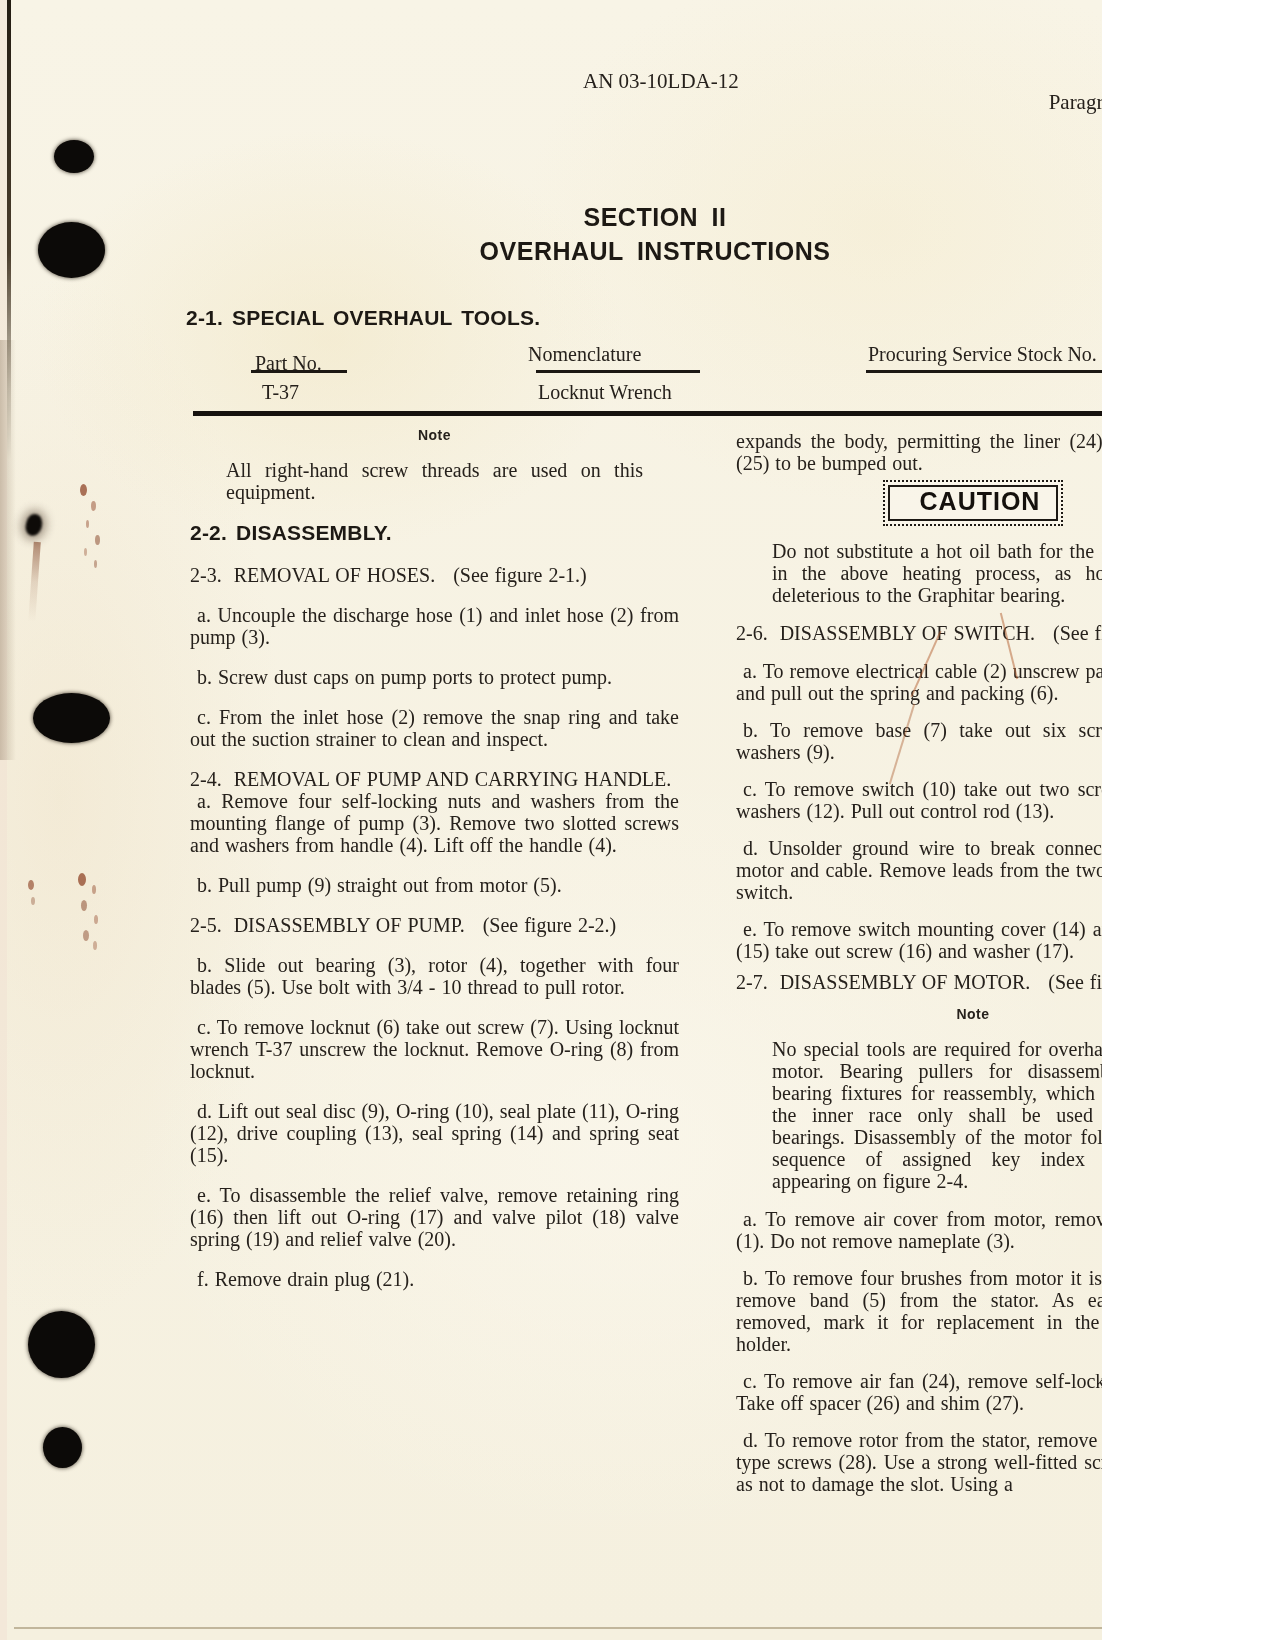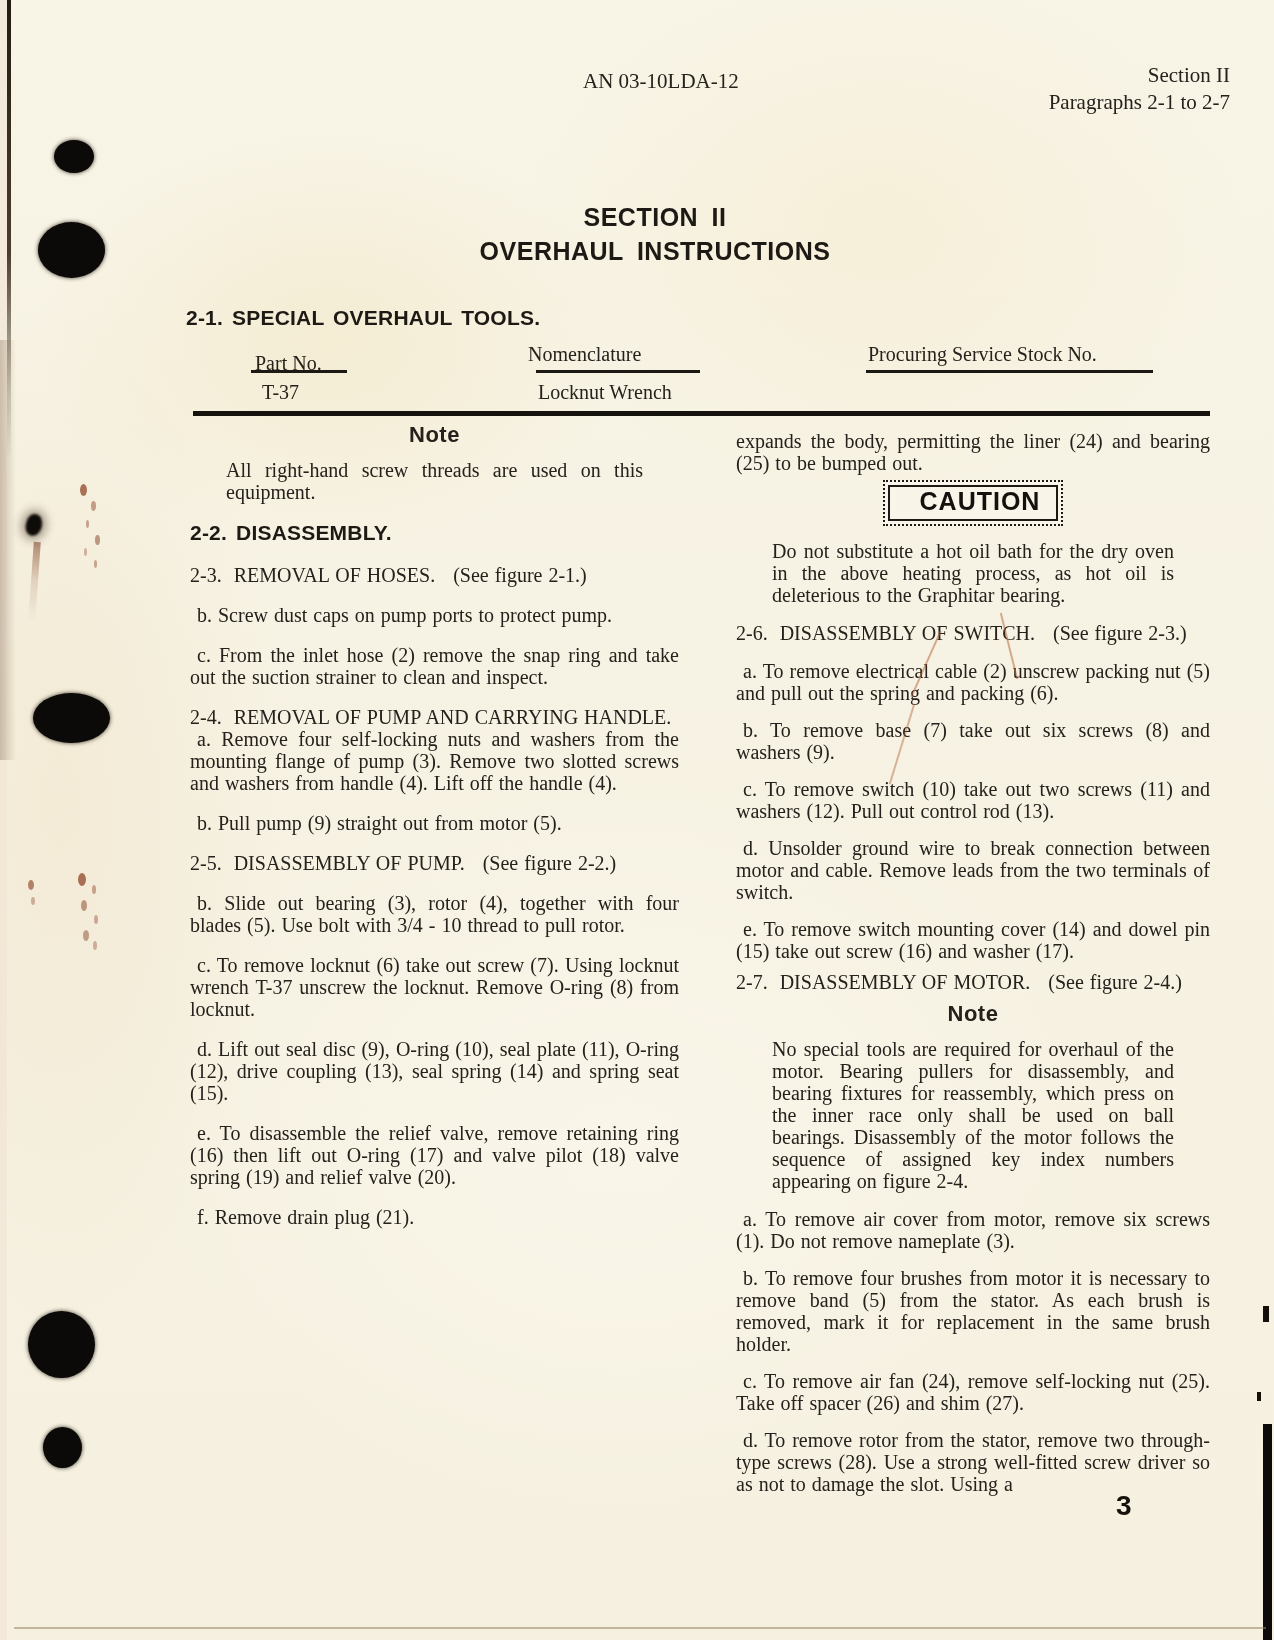--- a/index.html
+++ b/index.html
@@ -5,7 +5,7 @@
   html,body { margin:0; padding:0; }
   body { width:1274px; height:1640px; background:#ffffff; }
   .page {
-    position:relative; width:1274px; height:1640px; overflow:hidden;
+    position:relative; width:1102px; height:1640px; overflow:hidden;
     color:#26211c;
     font-family:"Liberation Serif", serif;
     background:

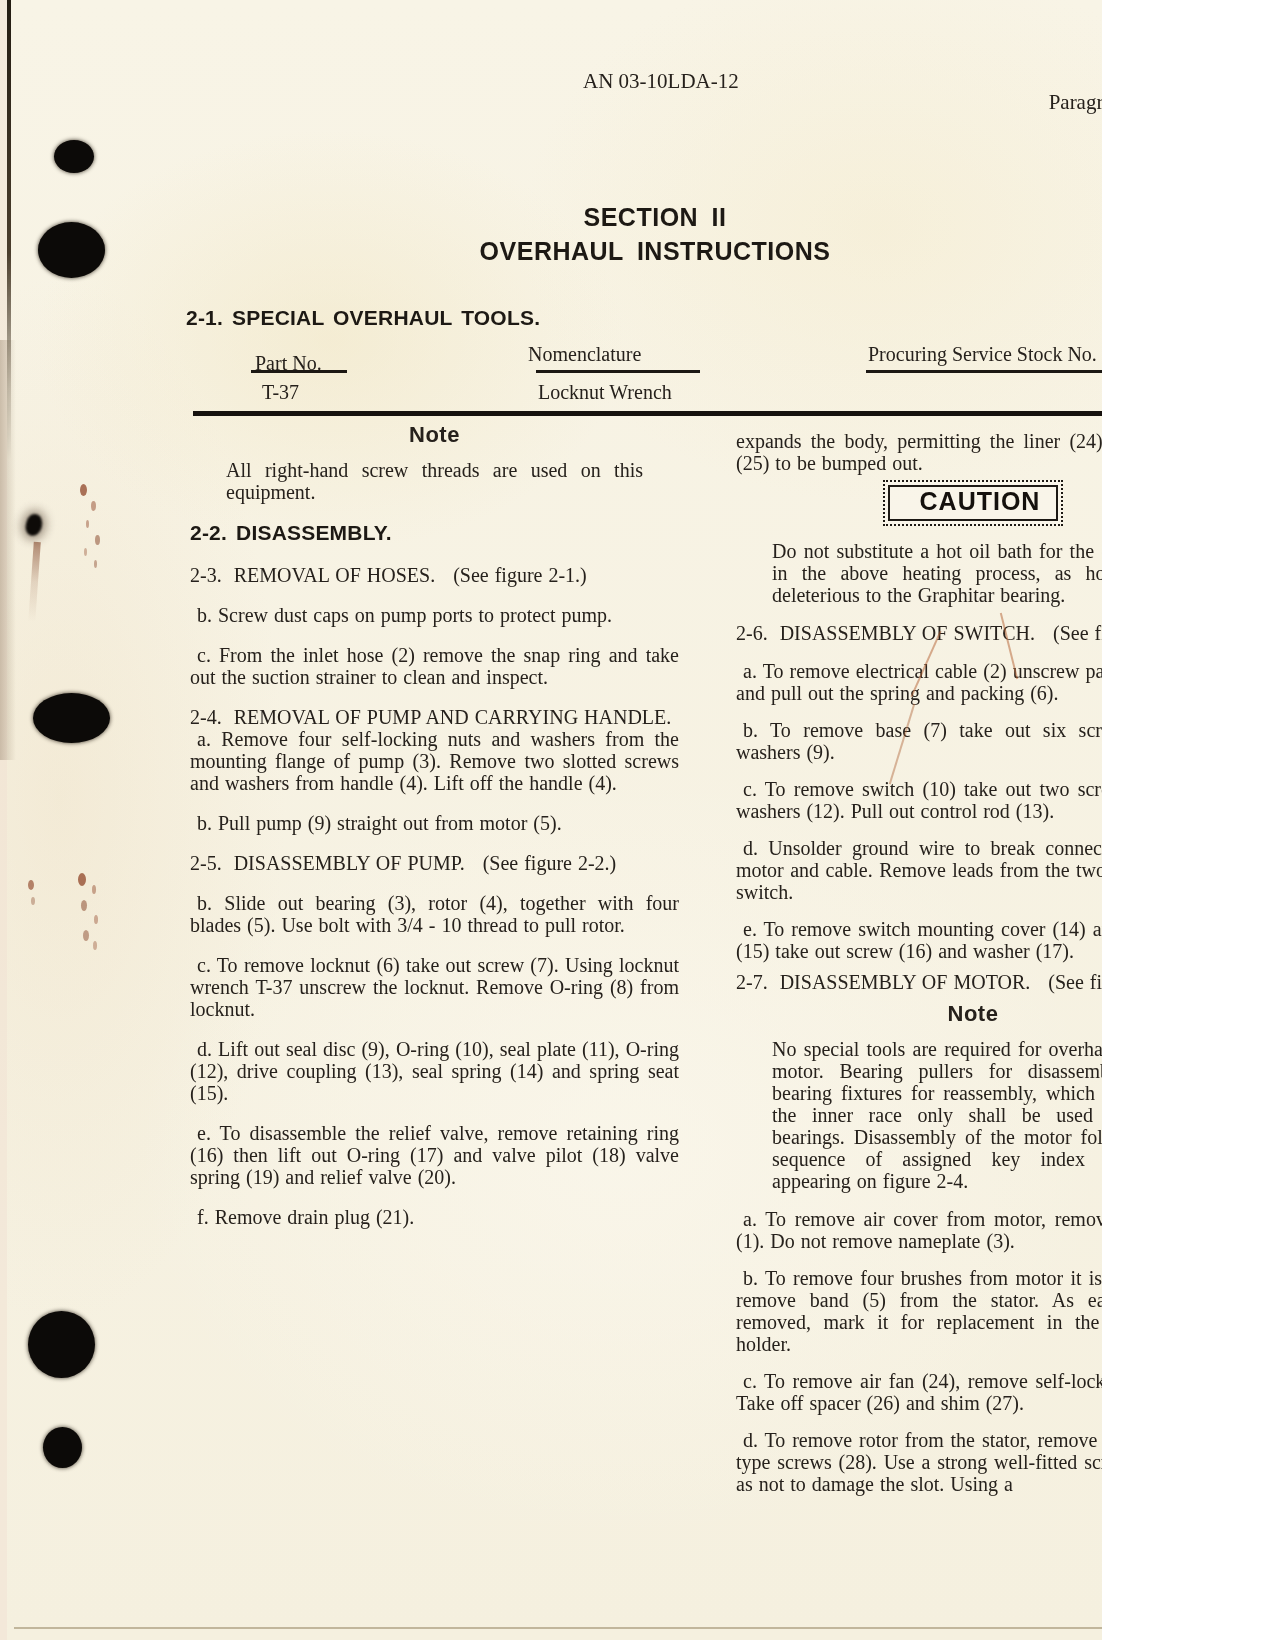--- a/index.html
+++ b/index.html
@@ -34,7 +34,7 @@
   .h-serif { font-size:20px; line-height:22px; margin:2px 0 18px 0; white-space:pre-wrap; }
   .h-sans  { font-size:21px; margin:2px 0 20px 0; }
   .h-2line2 { padding-left:50px; }
-  .note-head { font-family:"Liberation Sans",sans-serif; font-weight:bold; font-size:22px; text-align:center; margin:0 0 13px 0; letter-spacing:0.5px; }
+  .note-head { font-family:"Liberation Sans",sans-serif; font-weight:bold; font-size:14px; text-align:center; margin:0 0 13px 0; letter-spacing:0.5px; }
   .note-body { margin:0 36px 19px 24px !important; padding-left:12px; text-indent:0 !important; }
   .caution-wrap { display:flex; justify-content:center; margin:4px 0 14px 0; }
   .caution-outer { border:2px dotted #1c1813; padding:3px; background:rgba(252,250,244,0.35); }

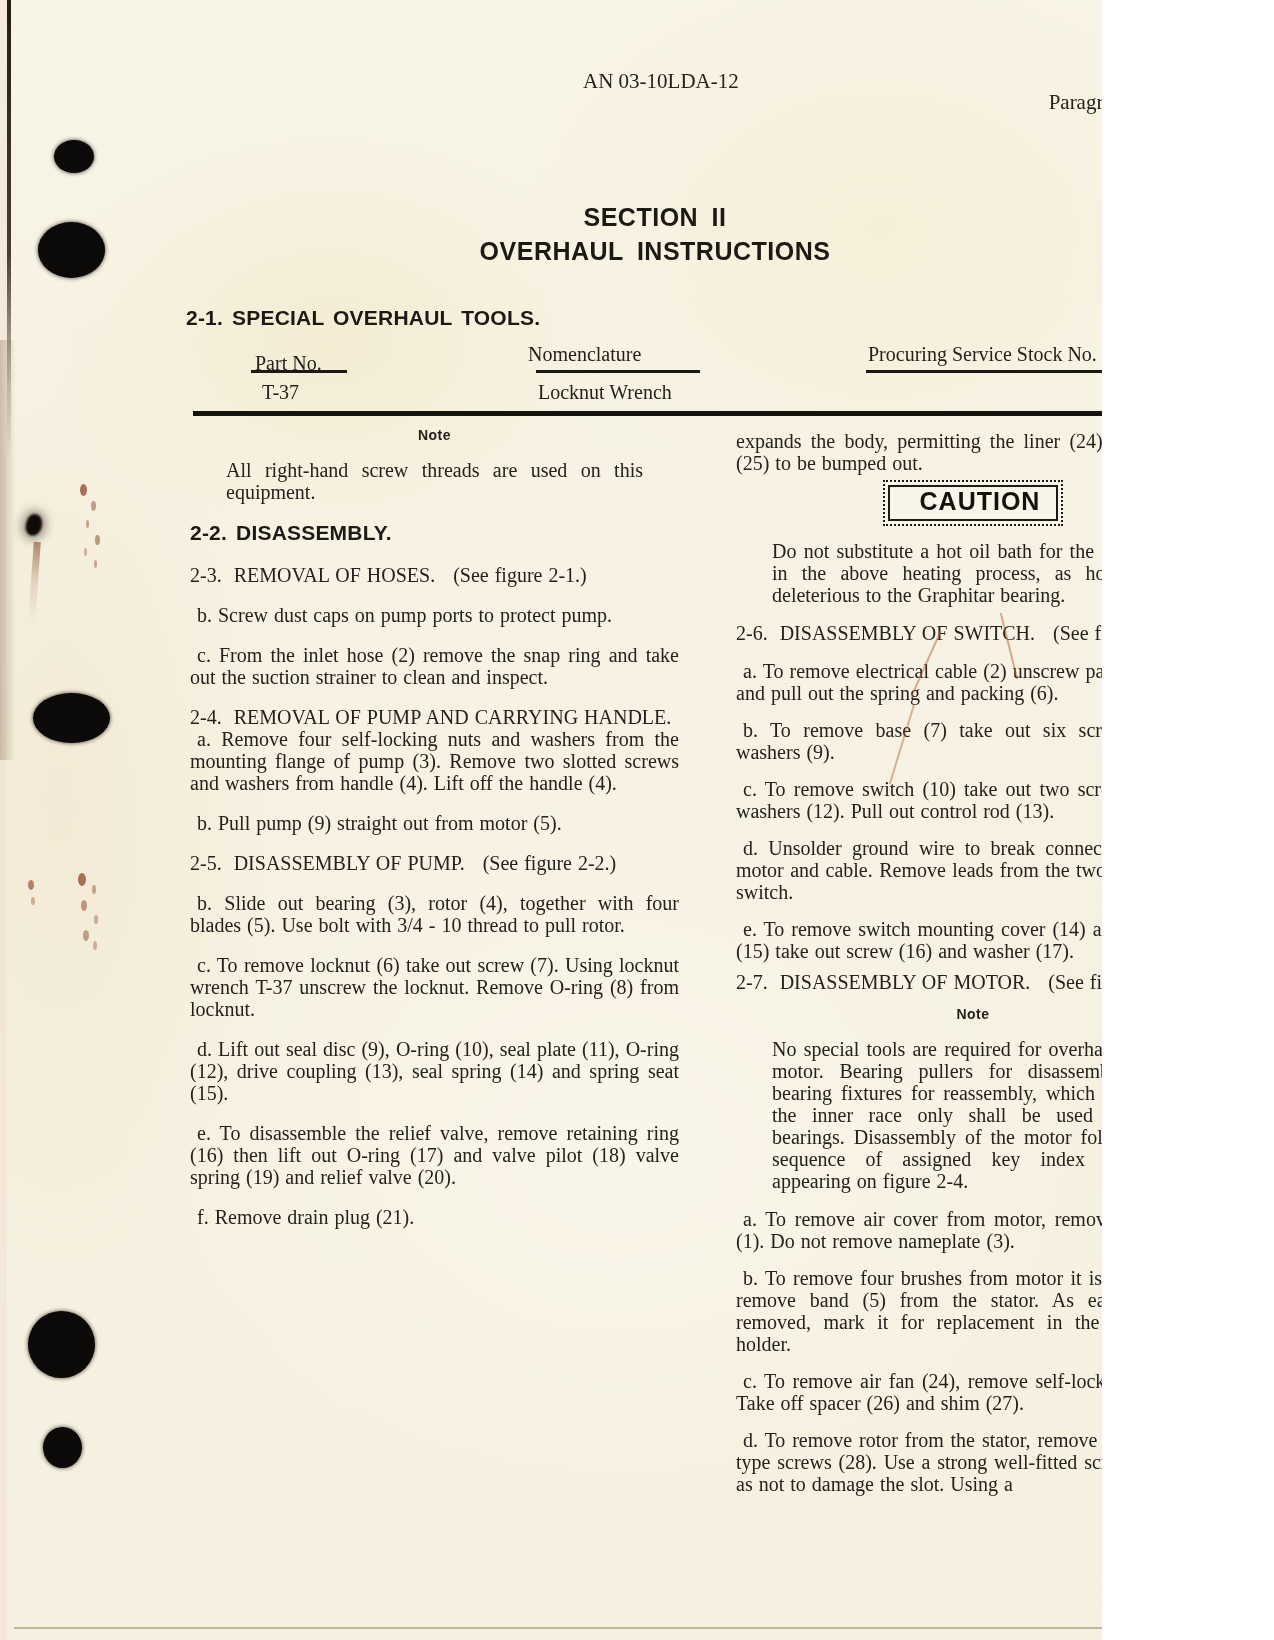--- a/index.html
+++ b/index.html
@@ -94,6 +94,7 @@
     <p class="note-body just">All right-hand screw threads are used on this equipment.</p>
     <div class="sans-h h-sans">2-2. DISASSEMBLY.</div>
     <div class="h-serif">2-3.  REMOVAL OF HOSES.   (See figure 2-1.)</div>
+    <p>a. Uncouple the discharge hose (1) and inlet hose (2) from pump (3).</p>
     <p>b. Screw dust caps on pump ports to protect pump.</p>
     <p>c. From the inlet hose (2) remove the snap ring and take out the suction strainer to clean and inspect.</p>
     <div class="h-serif" style="margin-bottom:0;">2-4.  REMOVAL OF PUMP AND CARRYING HANDLE.</div>

